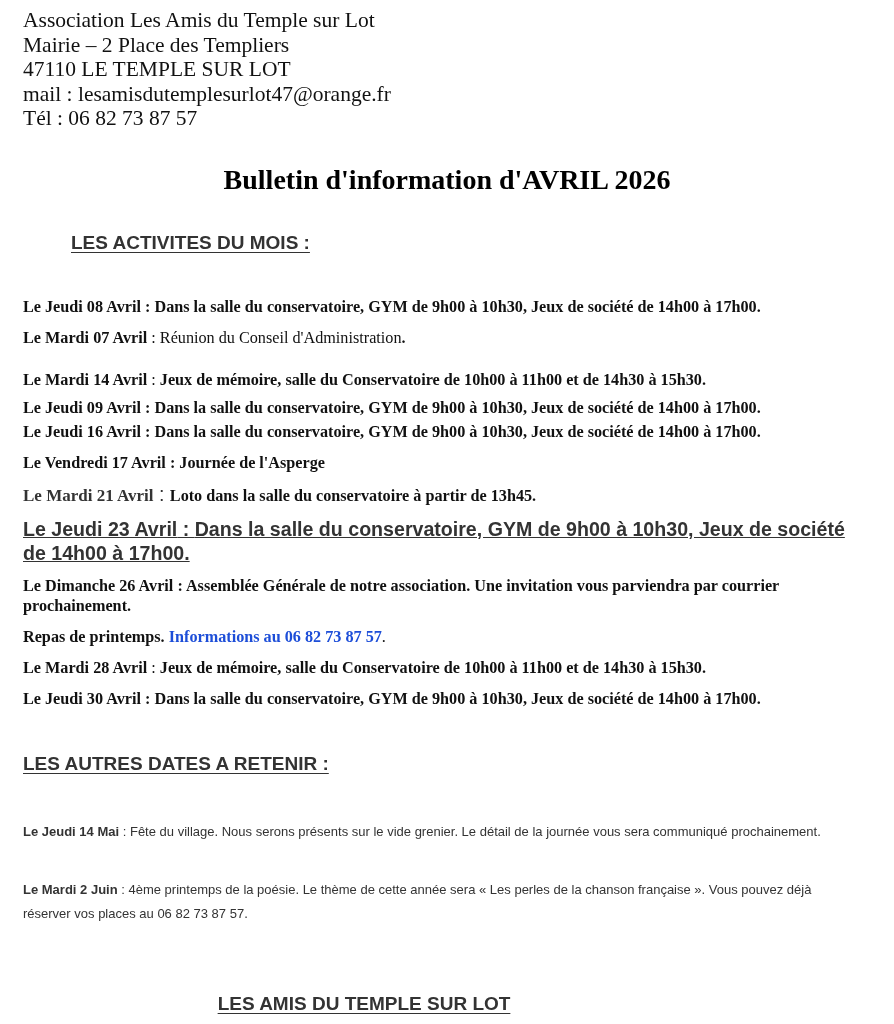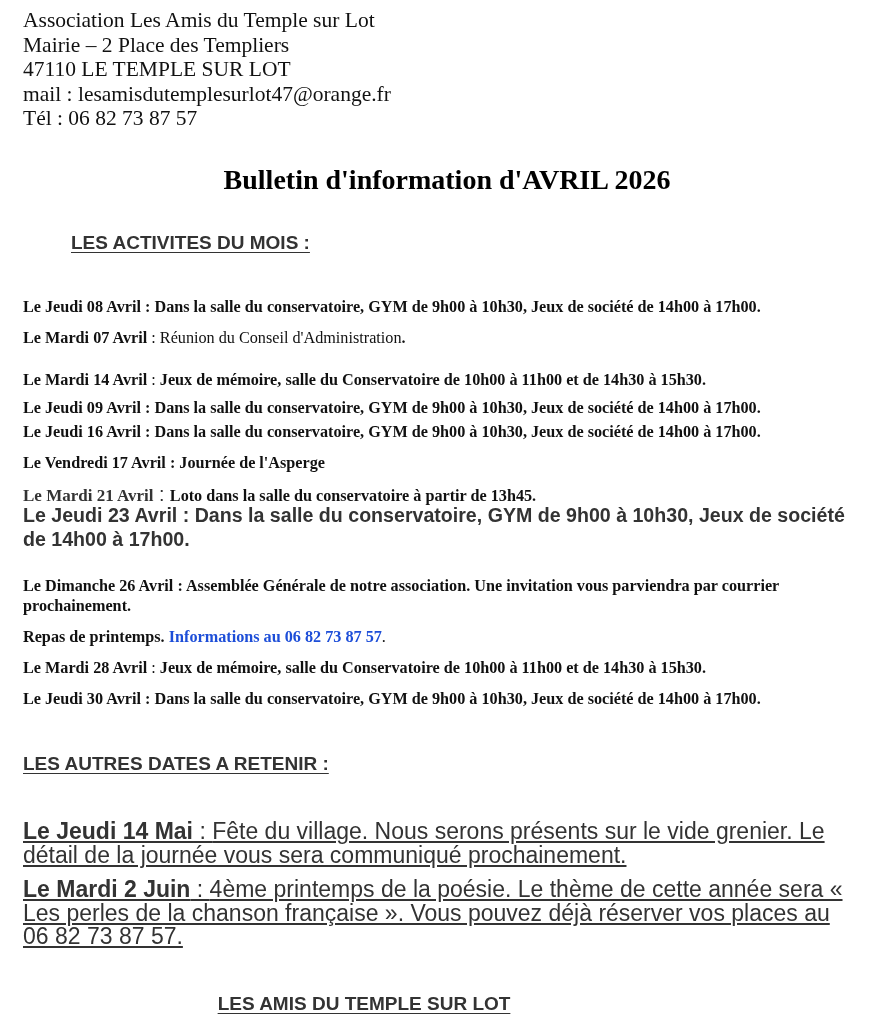--- a/index.html
+++ b/index.html
@@ -75,7 +75,7 @@
     <span class="big-date">Le Mardi 21 Avril</span><span class="sep-light">  :  </span><span class="serif-b">Loto dans la salle du conservatoire à partir de 13h45.</span>
   </div>
 
-  <div class="act big" style="top:504px; width:830px;">
+  <div class="act big" style="top:518px; width:830px;text-decoration:underline;">
     <span>Le Jeudi 23 Avril</span><span> : </span><span>Dans la salle du conservatoire, GYM de 9h00 à 10h30, Jeux de société de 14h00 à 17h00.</span>
   </div>
 

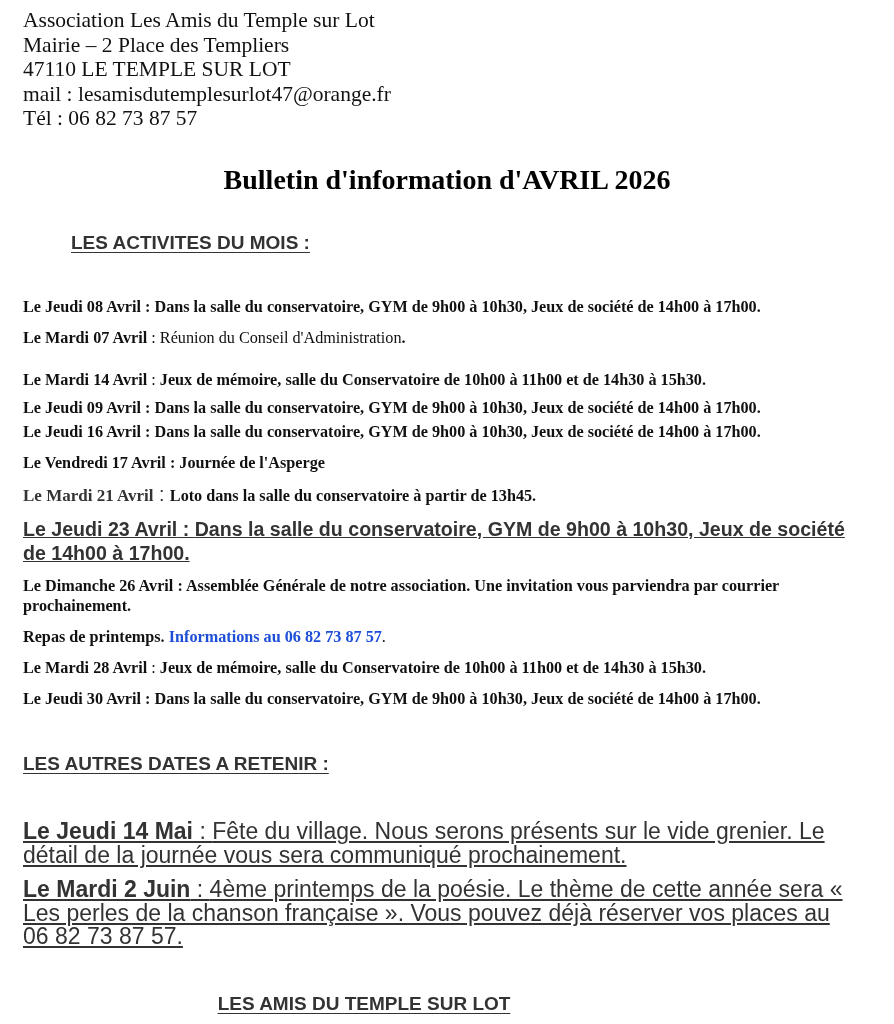--- a/index.html
+++ b/index.html
@@ -24,7 +24,7 @@
   .act .serif-b { font-family: "Liberation Serif", serif; font-weight: bold; font-size: 16.2px; color: #111; text-align: right; }
   .act .sep-light { font-family: "Liberation Sans", sans-serif; font-weight: normal; font-size: 19.6px; color: #333; }
 
-  .other { position: absolute; left: 23px; width: 835px; font-family: "Liberation Sans", sans-serif; font-size: 23px; line-height: 23.5px; color: #333; text-decoration: underline; }
+  .other { position: absolute; left: 23px; width: 835px; font-family: "Liberation Sans", sans-serif; font-size: 13px; line-height: 23.5px; color: #333; }
   .other .b { font-weight: bold; }
 
   .footer { position: absolute; left: 0; width: 728px; top: 992px; text-align: center; font-family: "Liberation Sans", sans-serif; font-weight: bold; font-size: 19px; line-height: 24px; color: #333; }

